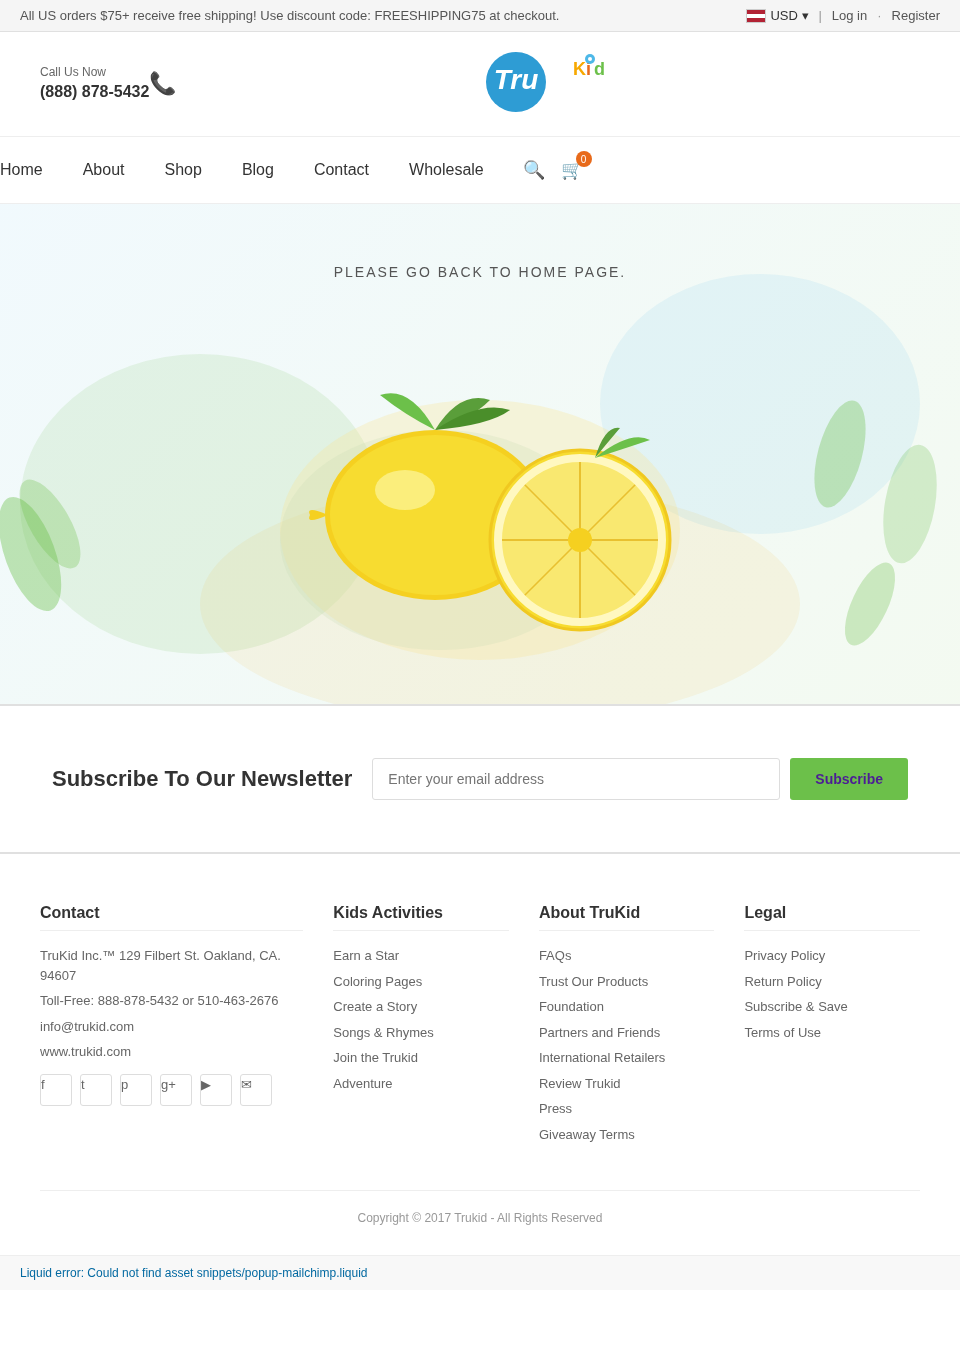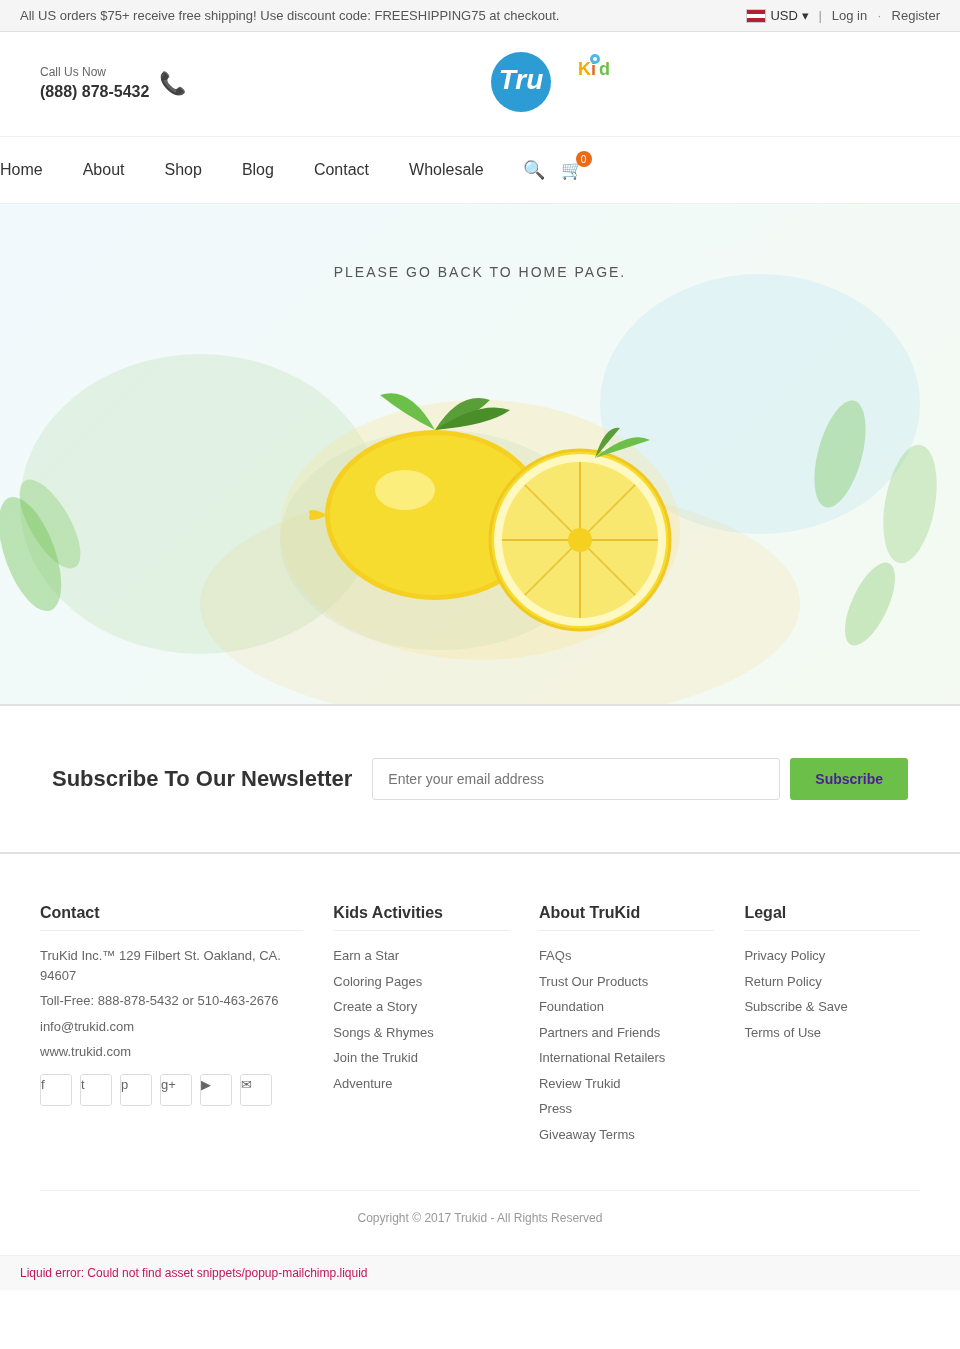--- a/index.html
+++ b/index.html
@@ -34,7 +34,7 @@
       align-items: center;
       justify-content: space-between;
     }
-    .header-left { display: flex; align-items: center; gap: 10px; }
+    .header-left { display: flex; align-items: center; }
     .phone-info { line-height: 1.4; }
     .phone-info .call-label { font-size: 12px; color: #666; display: block; }
     .phone-info .phone-number { font-size: 16px; font-weight: bold; color: #333; }

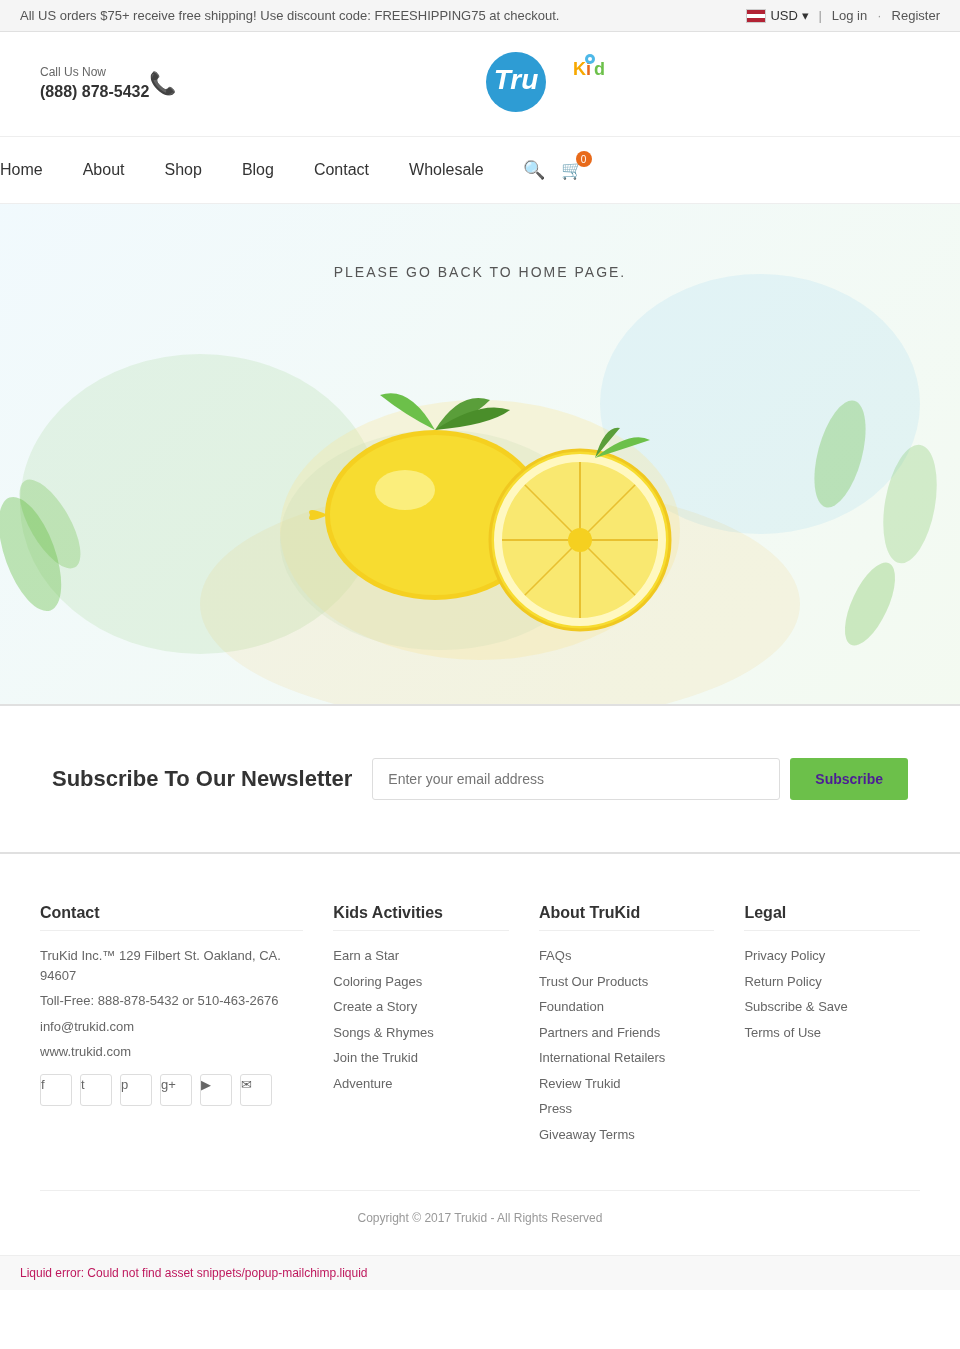--- a/index.html
+++ b/index.html
@@ -141,7 +141,7 @@
     }
     .error-notice {
       background: #f8f8f8; padding: 10px 20px;
-      font-size: 12px; color: #be185d; border-top: 1px solid #eee;
+      font-size: 12px; color: #0369a1; border-top: 1px solid #eee;
     }
 
     

